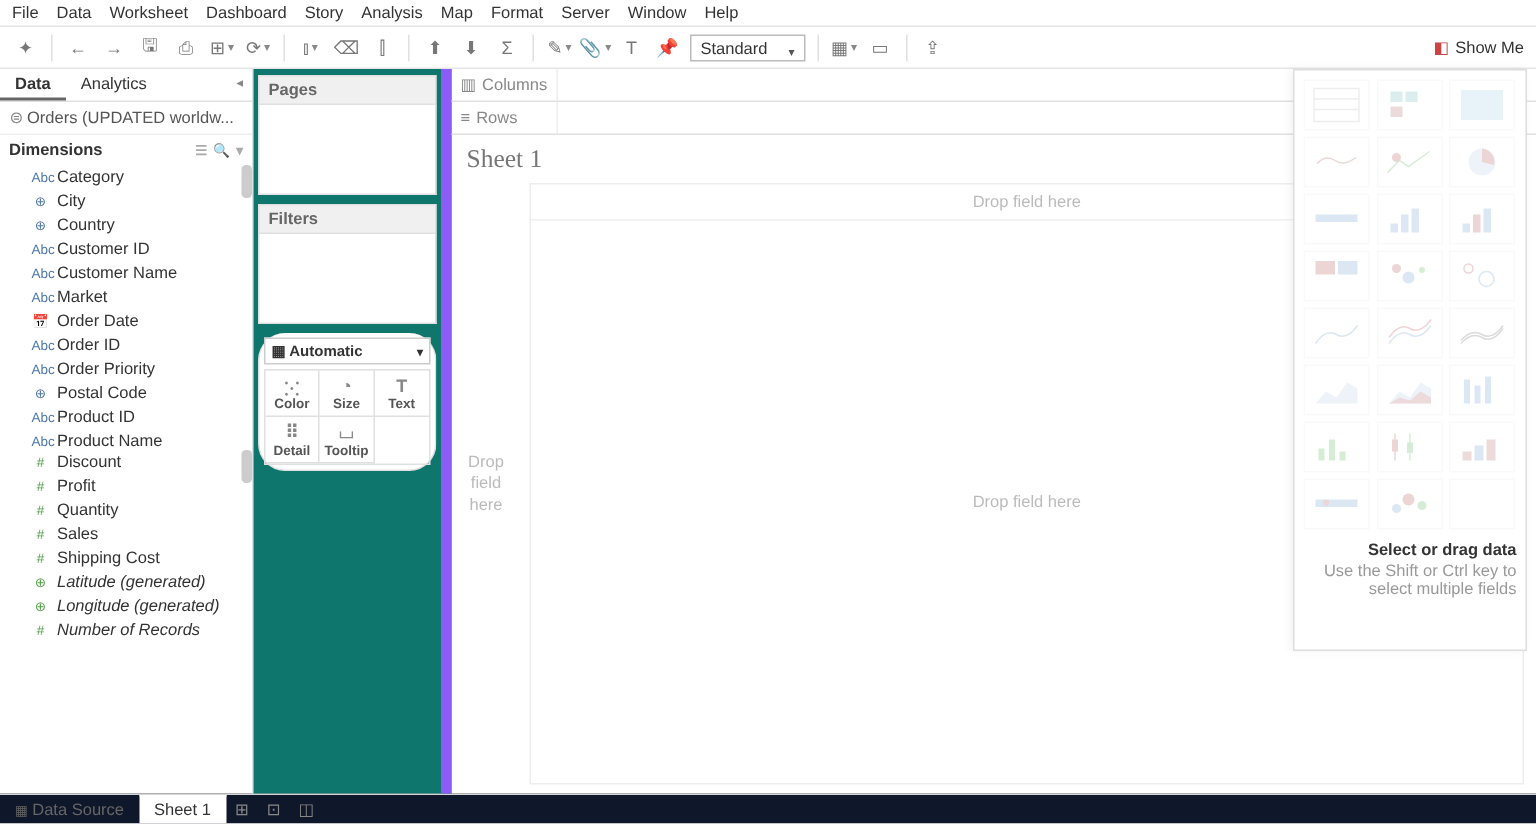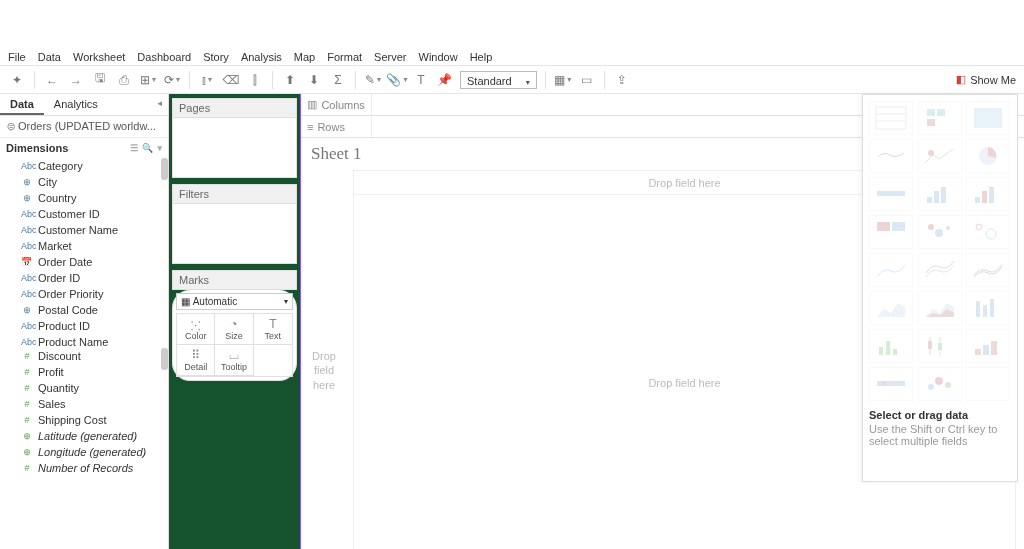--- a/index.html
+++ b/index.html
@@ -4,7 +4,7 @@
 <style>
 * { margin: 0; padding: 0; box-sizing: border-box; }
 body { font-family: Arial, Helvetica, sans-serif; font-size: 11px; color: #333; background: #fff; width: 1024px; height: 549px; overflow: hidden; }
-.menu-bar { display: flex; gap: 12px; padding: 2px 8px; background: #fff; font-size: 11px; border-bottom: 1px solid #e5e5e5; height: 18px; align-items: center; margin-top: 48px;}
+.menu-bar { display: flex; gap: 12px; padding: 2px 8px; background: #fff; font-size: 11px; border-bottom: 1px solid #e5e5e5; height: 18px; align-items: center;}
 .menu-bar span { cursor: pointer; color:#333; }
 .toolbar { display: flex; align-items: center; gap: 6px; padding: 4px 8px; border-bottom: 1px solid #e5e5e5; height: 28px; }
 .tb-icon { width: 18px; height: 18px; display: flex; align-items: center; justify-content: center; color: #777; font-size: 12px; cursor:pointer;}

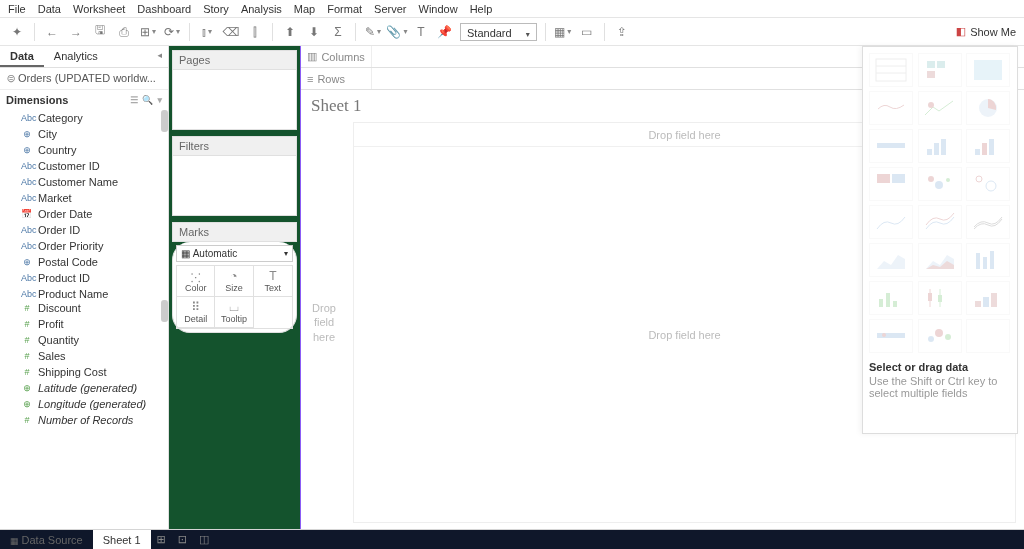--- a/index.html
+++ b/index.html
@@ -33,7 +33,7 @@
 .fi-icon.date{color:#4e79a7;}
 .fi-name { font-size:11px; color:#333; }
 .fi-name.generated{font-style:italic;}
-.shelves { width:132px; border-right:1px solid #8b5cf6; background:#14532d;}
+.shelves { width:132px; border-right:7px solid #8b5cf6; background:#0f766e;font-weight:bold;}
 .shelf-card { margin: 4px 3px 6px 3px; }
 .shelf-title { background:#f0f0f0; padding:3px 6px; font-size:11px; color:#666; border:1px solid #e0e0e0;}
 .shelf-body { min-height:60px; border:1px solid #e0e0e0; border-top:none; background:#fff;}

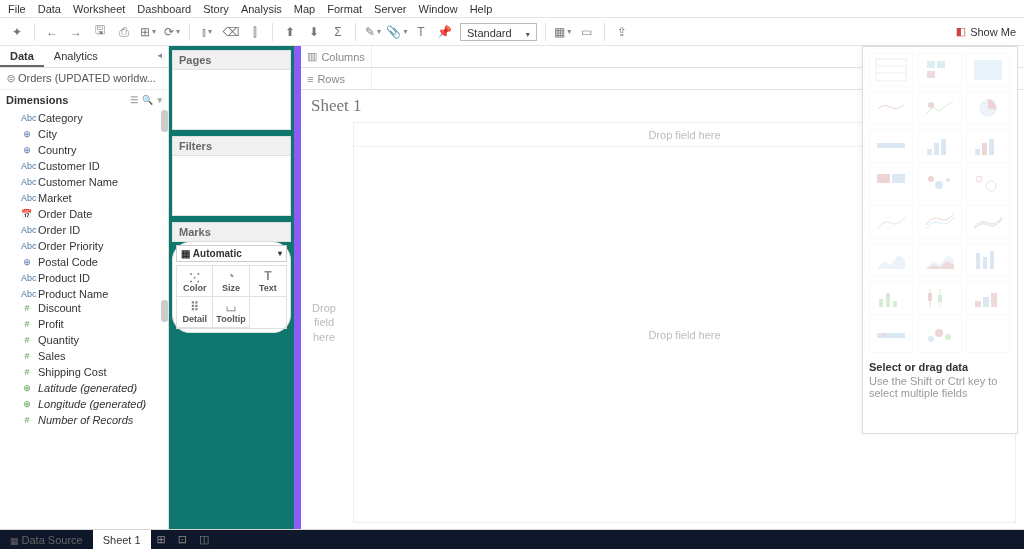--- a/index.html
+++ b/index.html
@@ -234,7 +234,6 @@
       <div class="shelf-body"></div>
     </div>
     <div class="shelf-card marks-card">
-      <div class="shelf-title">Marks</div>
       <div class="shelf-body">
         <div class="marks-select">
             <span>▦ <span>Automatic</span></span>

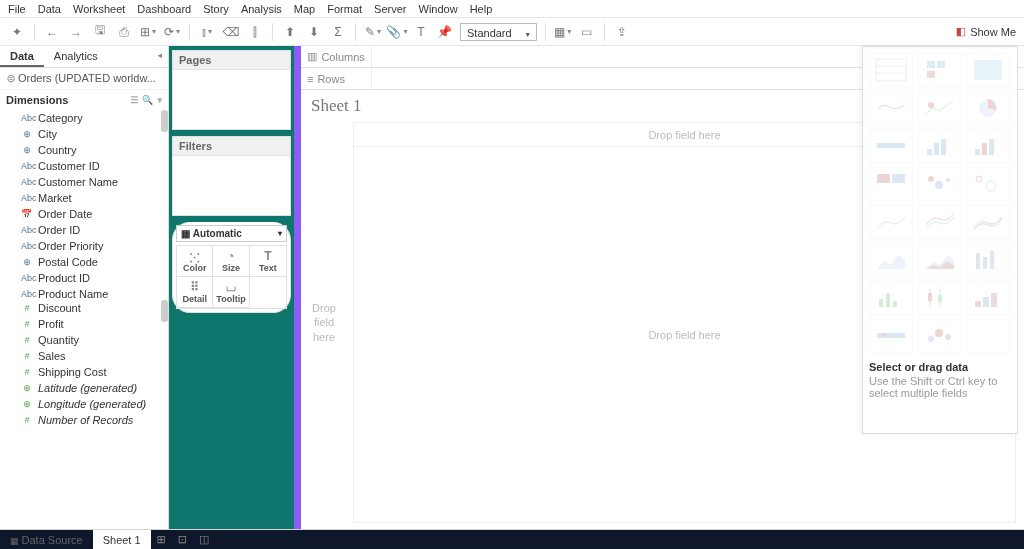--- a/index.html
+++ b/index.html
@@ -52,7 +52,7 @@
 .drop-top { position:absolute; top:0; left:0; right:0; height:24px; display:flex; align-items:center; justify-content:center; color:#bbb; font-size:11px; border-bottom:1px solid #f0f0f0;}
 .drop-left { position:absolute; top:0; left:-52px; bottom:0; width:44px; display:flex; align-items:center; justify-content:center; color:#bbb; font-size:11px; text-align:center; line-height:1.3;}
 .drop-center { position:absolute; inset:24px 0 0 0; display:flex; align-items:center; justify-content:center; color:#bbb; font-size:11px;}
-.showme-panel { position:absolute; right:6px; top:0; width:156px; background:#fff; border:1px solid #ddd; box-shadow:-2px 0 6px rgba(0,0,0,.05); padding:6px; height: 388px;}
+.showme-panel { position:absolute; right:6px; top:0; width:156px; background:#fff; border:1px solid #ddd; box-shadow:-2px 0 6px rgba(0,0,0,.05); padding:6px; height: 388px; text-align: right;}
 .sm-grid { display:grid; grid-template-columns:repeat(3,1fr); gap:4px;}
 .sm-cell { width:44px; height:34px; border:1px solid #eee; display:flex; align-items:center; justify-content:center; opacity:.35; cursor:pointer;}
 .sm-cell svg{width:34px;height:26px;}

